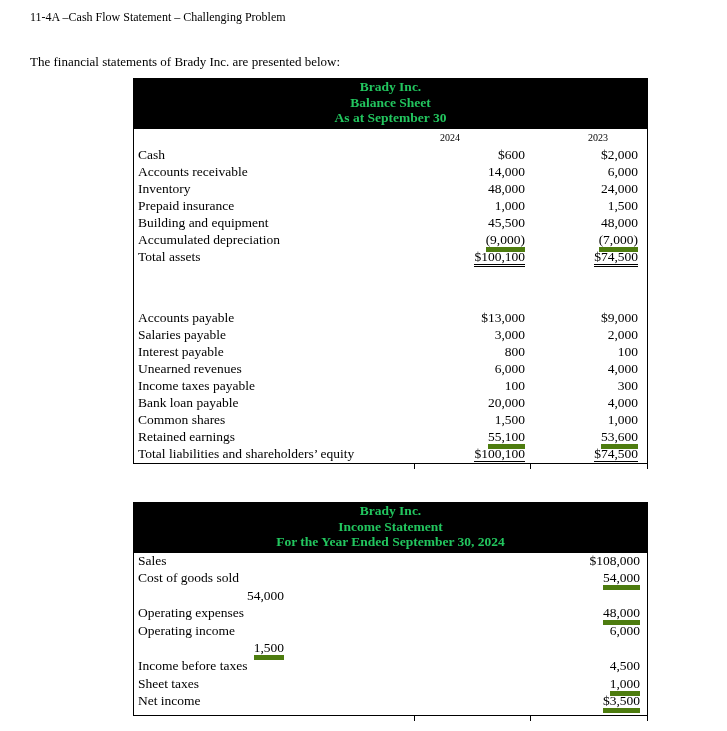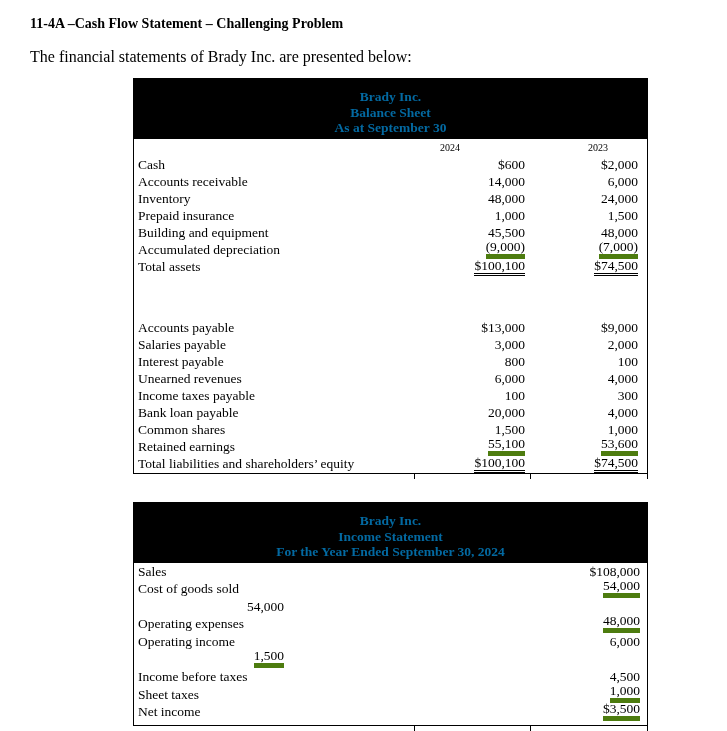--- a/index.html
+++ b/index.html
@@ -8,8 +8,8 @@
     font-family:"Liberation Serif","DejaVu Serif",serif;color:#000;
   }
   .heading{
-    position:absolute;left:30px;top:16px;margin:0;
-    font-size:14px;font-weight:bold;white-space:nowrap;
+    position:absolute;left:30px;top:10px;margin:0;
+    font-size:12px;font-weight:normal;white-space:nowrap;
   }
   .intro{
     position:absolute;left:30px;top:48px;margin:0;

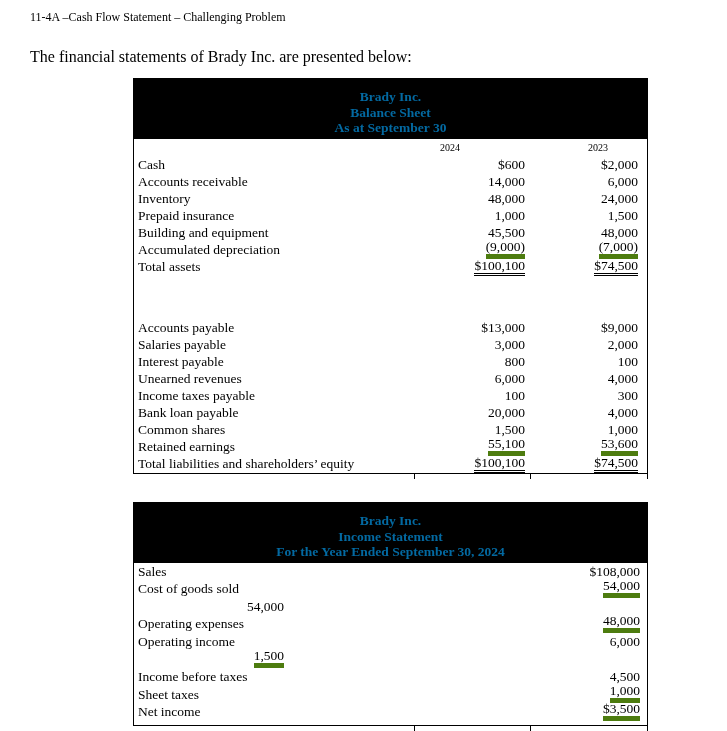--- a/index.html
+++ b/index.html
@@ -12,8 +12,8 @@
     font-size:12px;font-weight:normal;white-space:nowrap;
   }
   .intro{
-    position:absolute;left:30px;top:48px;margin:0;
-    font-size:16px;white-space:nowrap;
+    position:absolute;left:30px;top:54px;margin:0;
+    font-size:13px;white-space:nowrap;
   }
   .stmt{
     position:absolute;left:133px;width:513px;

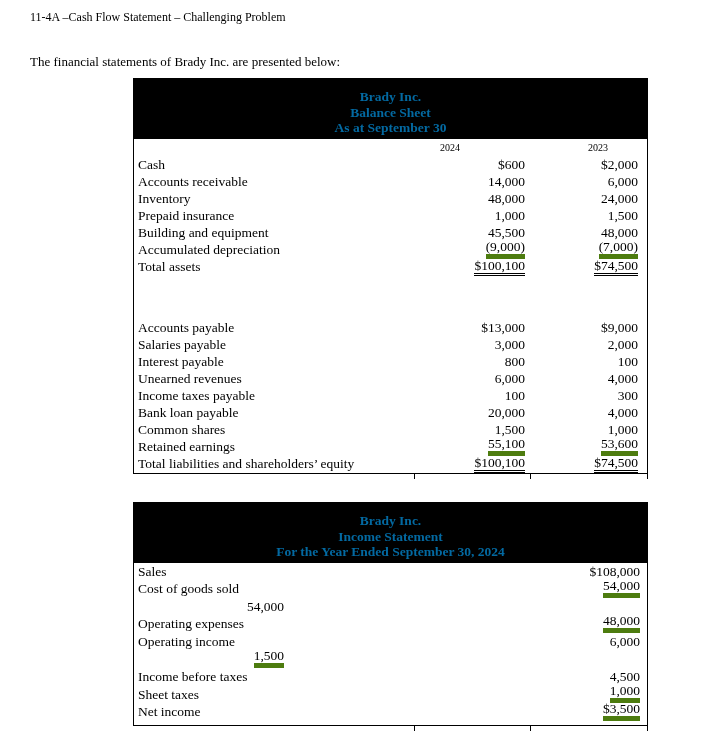--- a/index.html
+++ b/index.html
@@ -22,8 +22,8 @@
   .stmt.bs{top:78px;}
   .stmt.is{top:502px;}
   .band{
-    background:#000;color:#0369a1;text-align:center;font-weight:bold;
-    padding:10px 0 3px 0;
+    background:#000;color:#22c55e;text-align:center;font-weight:bold;
+    padding:0 0 3px 0;
   }
   .band div{font-size:13.5px;line-height:15.5px;white-space:nowrap;}
   .year-row{display:flex;height:17px;font-size:10px;line-height:16px;margin-top:1px;}

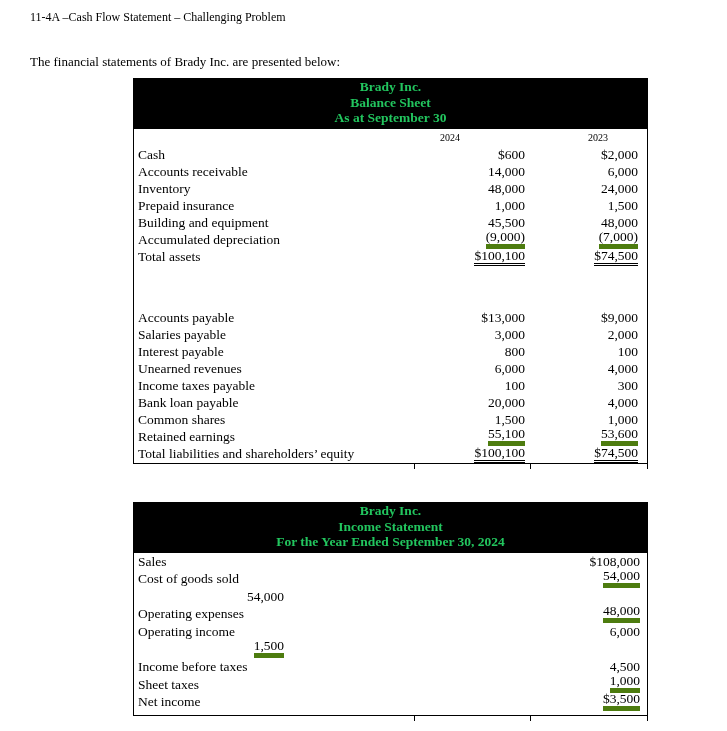--- a/index.html
+++ b/index.html
@@ -28,7 +28,7 @@
   .band div{font-size:13.5px;line-height:15.5px;white-space:nowrap;}
   .year-row{display:flex;height:17px;font-size:10px;line-height:16px;margin-top:1px;}
   .rows{}
-  .row{display:flex;height:17px;font-size:13.5px;align-items:flex-end;line-height:16.5px;}
+  .row{display:flex;height:17px;font-size:13.5px;align-items:flex-start;line-height:16.5px;}
   .is .row{height:17.6px;}
   .lbl{flex:1;padding-left:4px;white-space:nowrap;overflow:hidden;}
   .v24{width:120px;text-align:right;}

